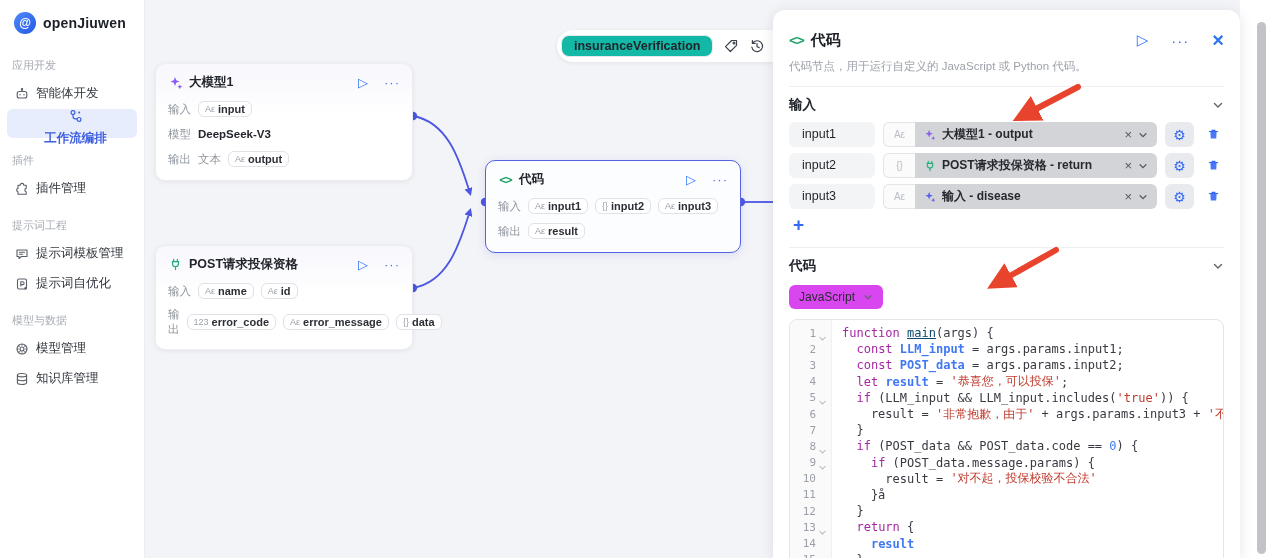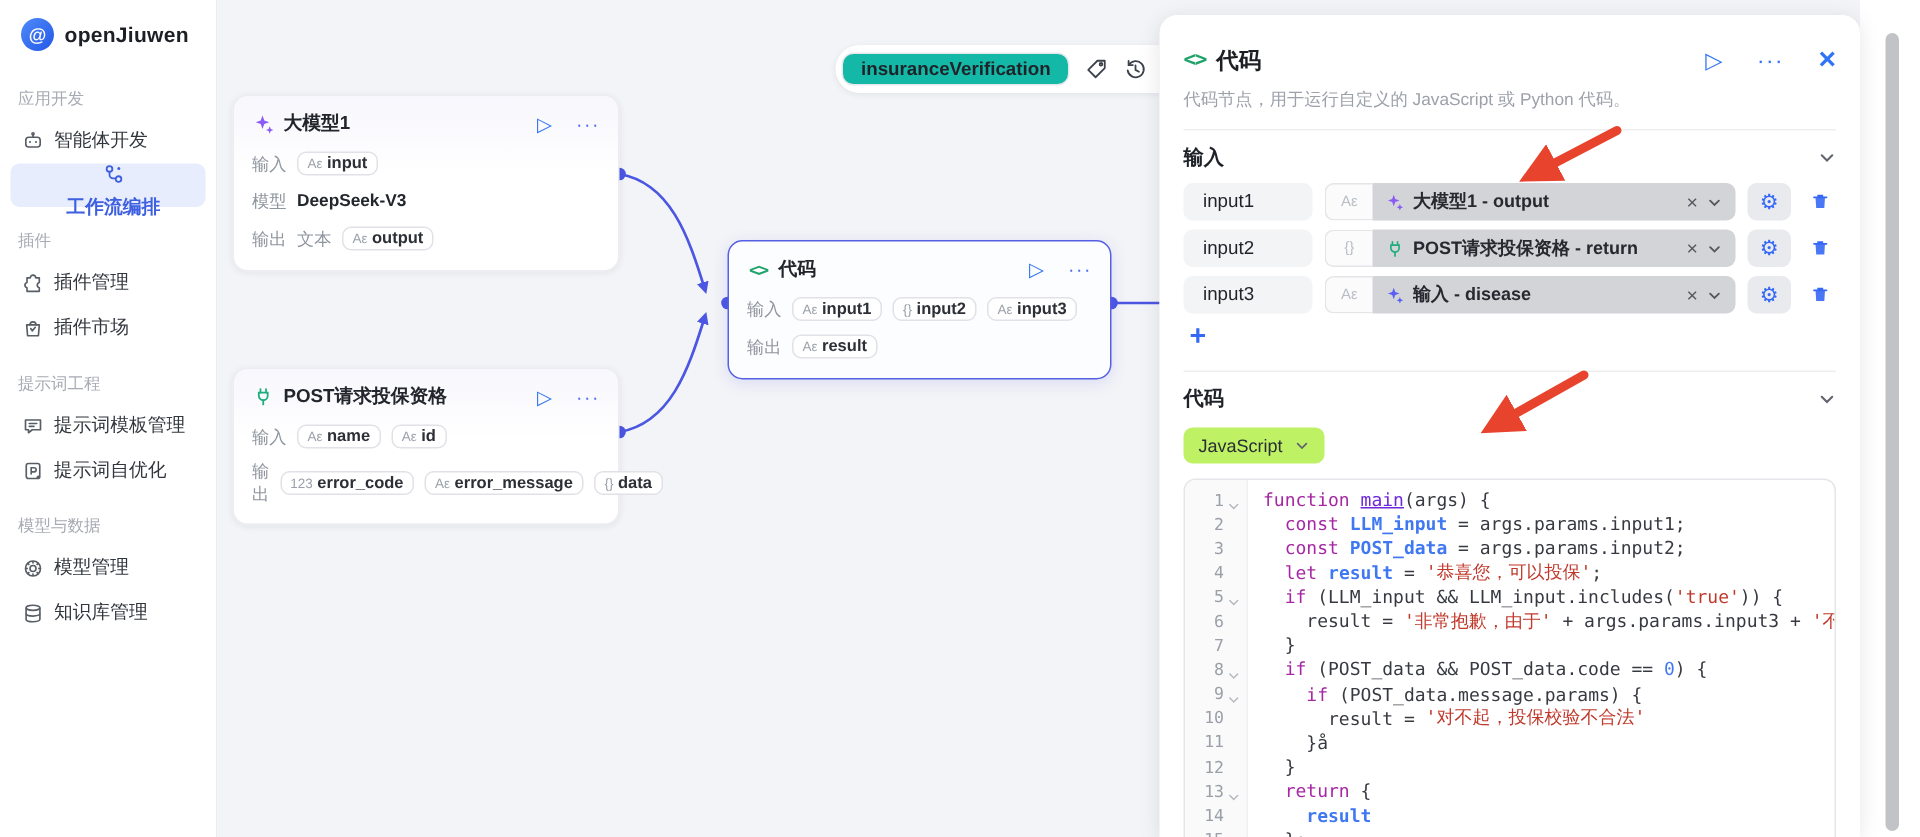--- a/index.html
+++ b/index.html
@@ -152,16 +152,6 @@
           </svg>
         </span>
         <span>插件管理</span>
-      </div>
-      <div class="side-item">
-        <span class="ic">
-          <svg viewBox="0 0 14 14" width="14" height="14" fill="none" stroke="currentColor" stroke-width="1.1" stroke-linejoin="round">
-            <path d="M2.8 4.6h8.4l-.6 7.2H3.4z"></path>
-            <path d="M5 4.6a2 2 0 0 1 4 0" stroke-linecap="round"></path>
-            <path d="M5.5 7l1 1.6 2-2.4" stroke-linecap="round"></path>
-          </svg>
-        </span>
-        <span>插件市场</span>
       </div>
       <div class="sec-label">提示词工程</div>
       <div class="side-item">

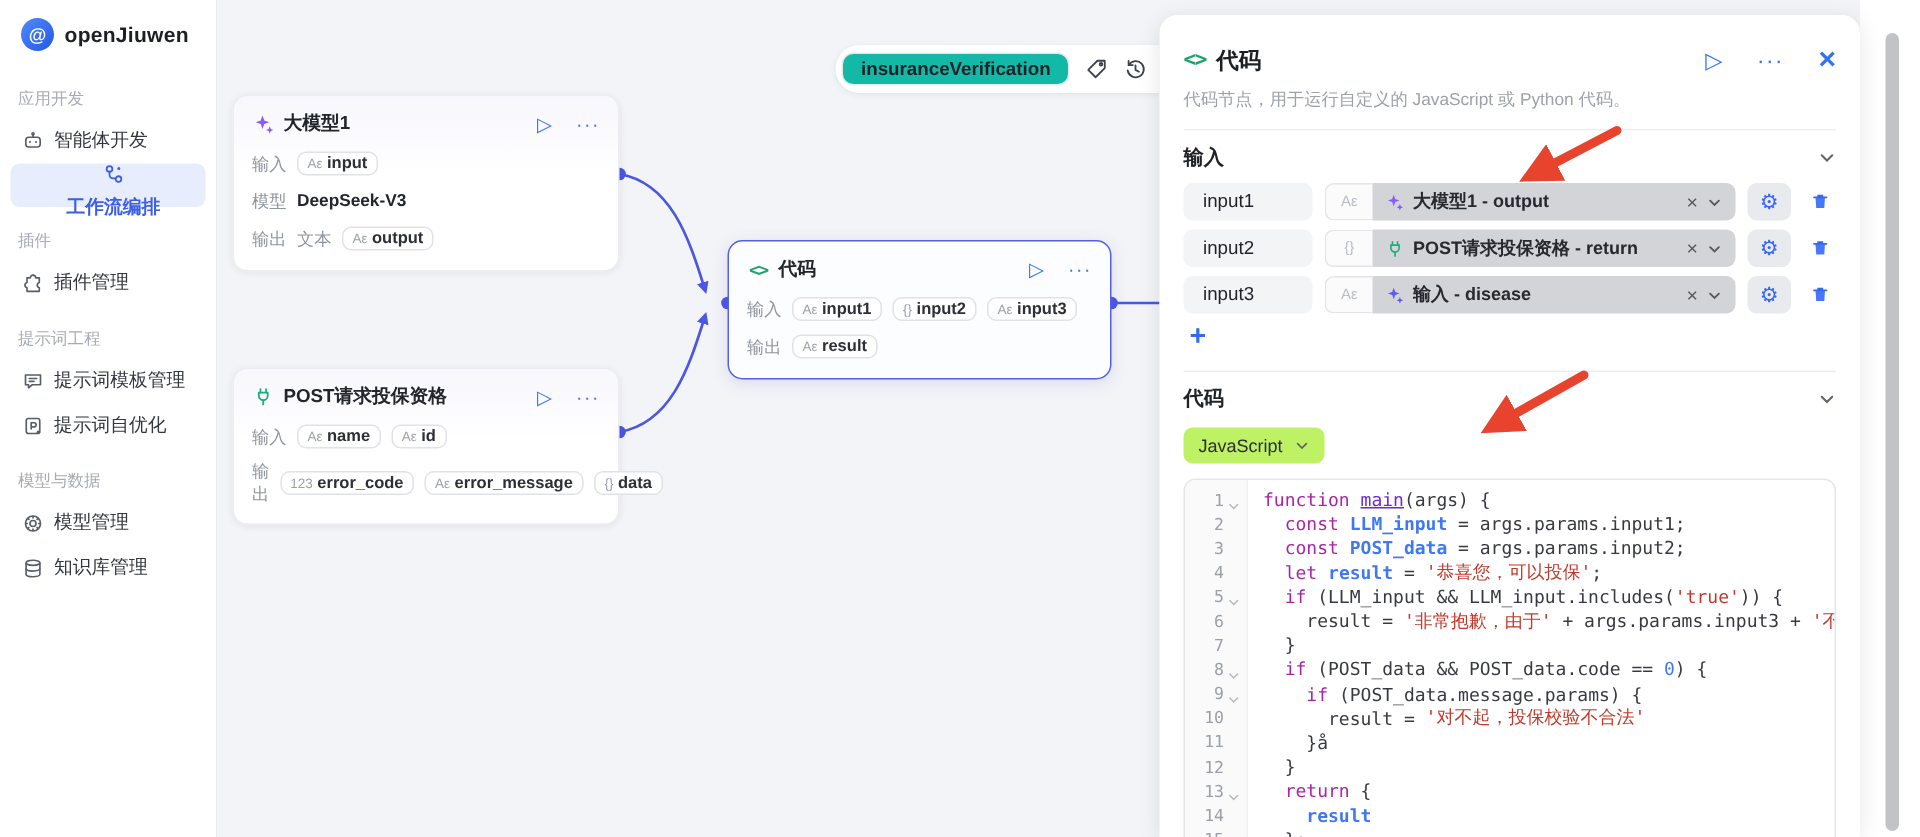--- a/index.html
+++ b/index.html
@@ -86,7 +86,7 @@
   .add-btn { color:#3568f5; font-size:19px; font-weight:bold; margin:6px 0 4px 4px;
     cursor:pointer; width:20px; line-height:20px; }
 
-  .lang-select { display:inline-flex; align-items:center; gap:8px; background:#bef264;
+  .lang-select { display:inline-flex; align-items:center; gap:8px; background:#d946ef;
     border-radius:6px; padding:5px 10px; font-size:12px; color:#2a2d33; cursor:pointer; margin-top:2px; }
 
   .editor { margin-top:10px; border:1px solid #e5e6ea; border-radius:8px; height:265px;

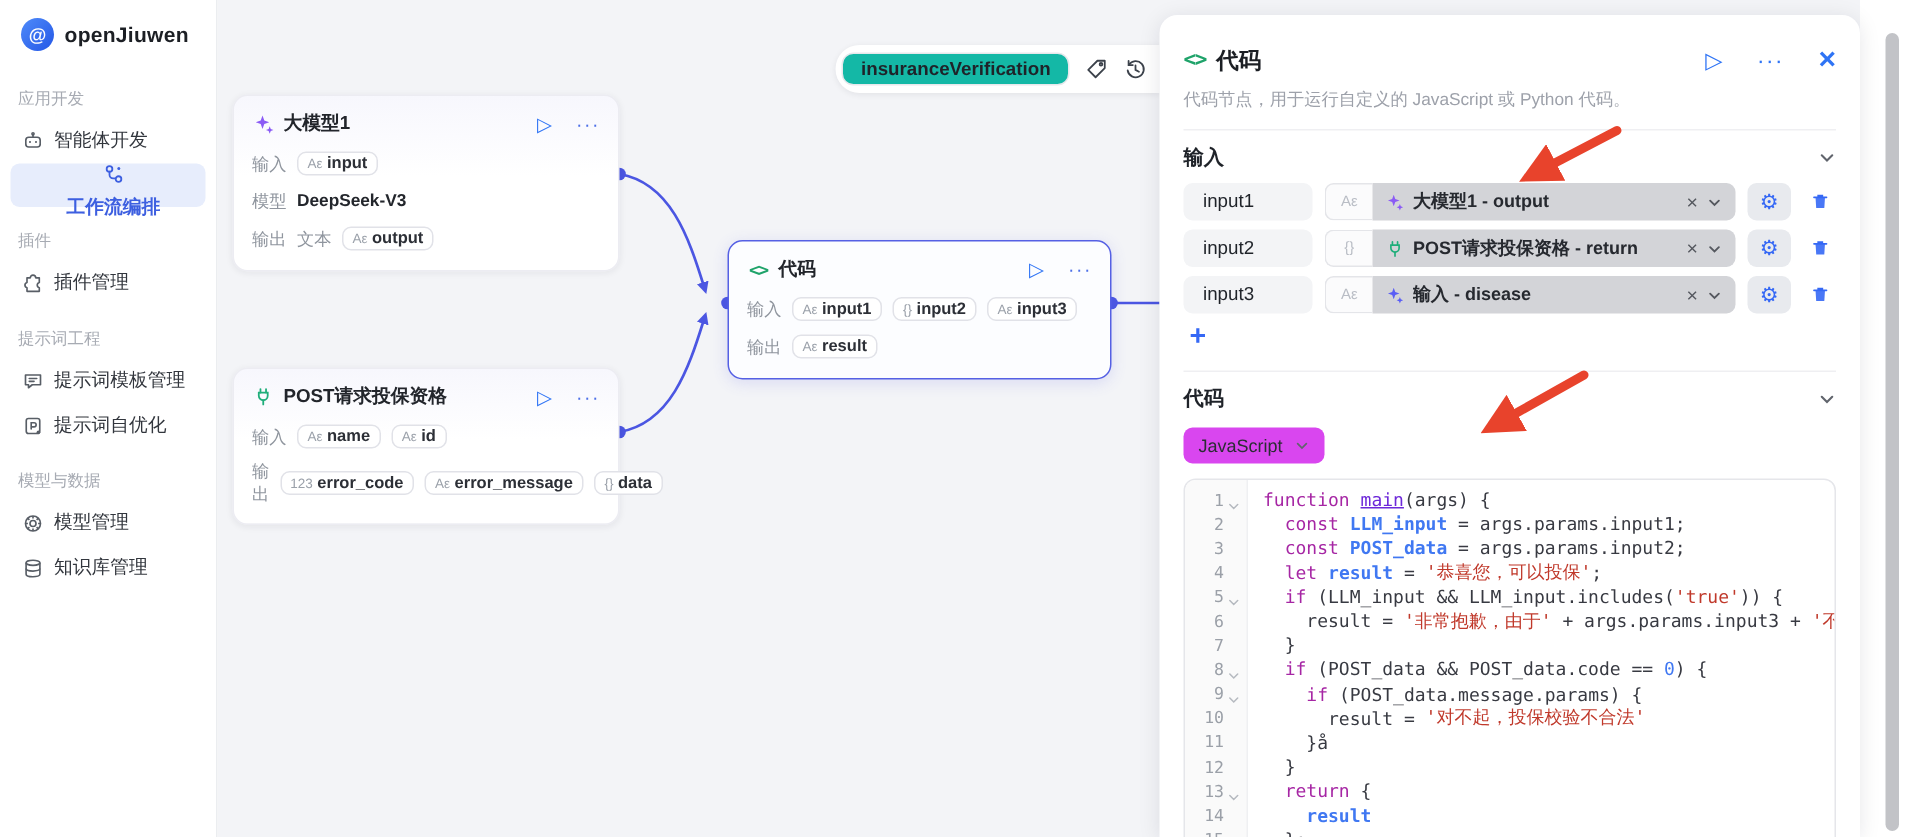--- a/index.html
+++ b/index.html
@@ -100,7 +100,7 @@
   .gl .nofold { width:9px; height:9px; }
   .cl { height:16.2px; font-family:"DejaVu Sans Mono","Liberation Mono",monospace;
     font-size:12px; white-space:pre; color:#383a42; display:flex; align-items:center; }
-  .tok-kw { color:#a626a4; } .tok-fn { color:#6d28d9;text-decoration:underline; } .tok-var { color:#4078f2;font-weight:bold; }
+  .tok-kw { color:#a626a4; } .tok-fn { color:#0c4a6e;text-decoration:underline; } .tok-var { color:#4078f2;font-weight:bold; }
   .tok-str { color:#c0392b; } .tok-num { color:#4078f2; } .tok-pl { color:#383a42; }
 
   .right-strip { position:absolute; left:1240px; top:0; width:40px; height:558px;

